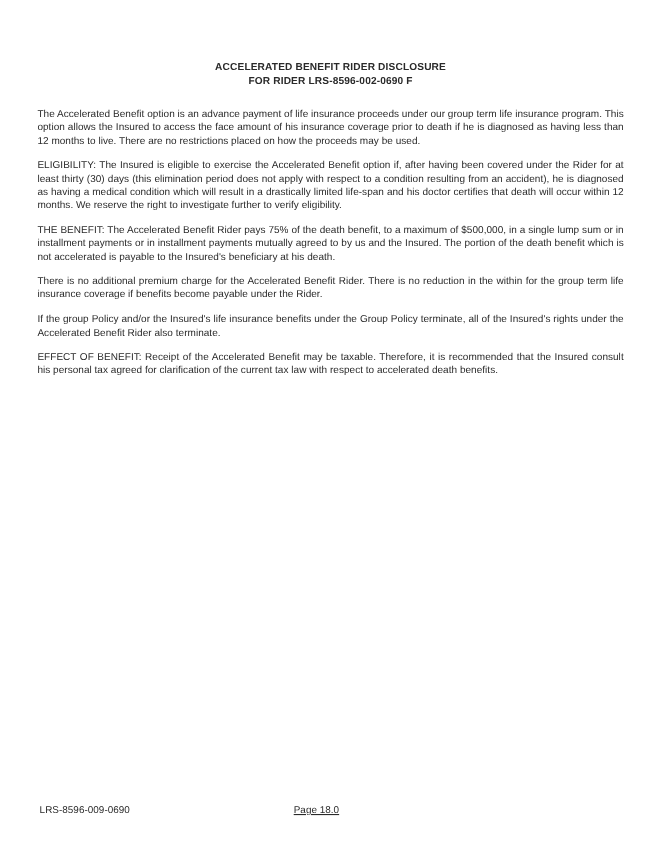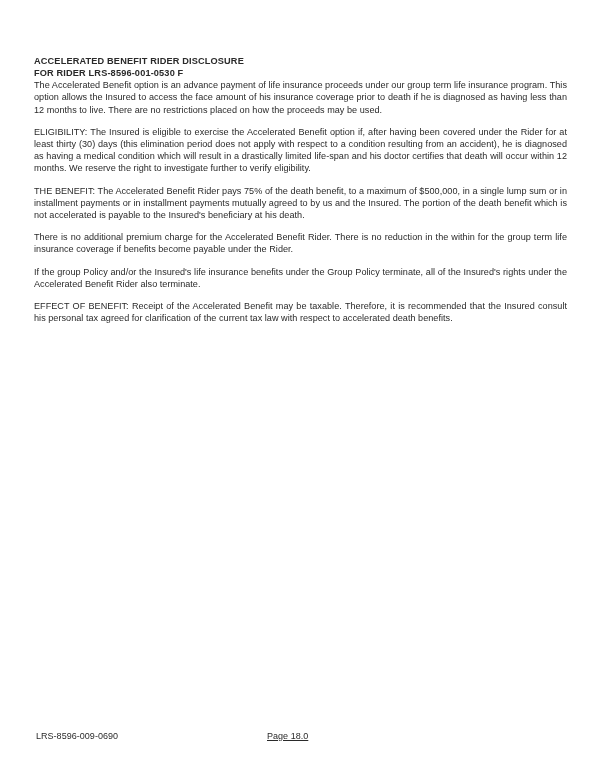--- a/index.html
+++ b/index.html
@@ -24,7 +24,7 @@
     width: 533px;
   }
   .doc-title {
-    text-align: left;
+    text-align: center;
     font-weight: bold;
     font-size: 9.2px;
     line-height: 11.6px;

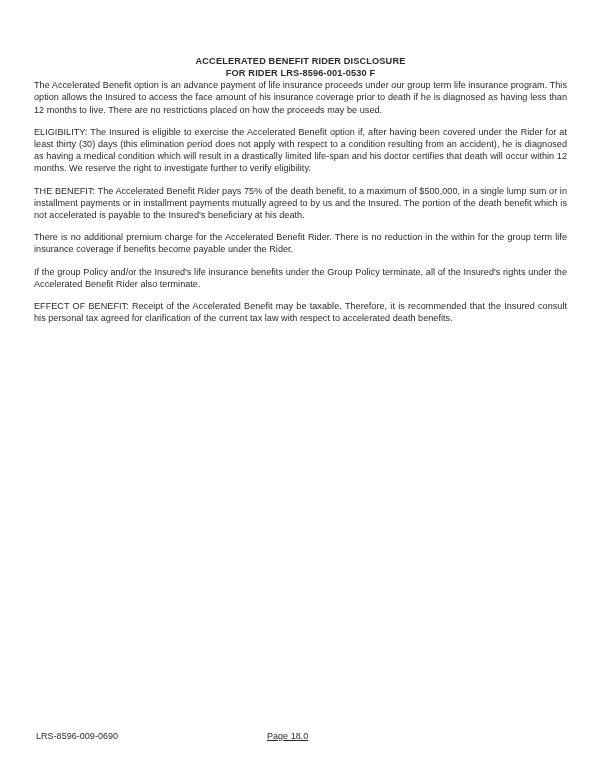--- a/index.html
+++ b/index.html
@@ -86,7 +86,7 @@
 
     <h1 class="doc-title">
       <span>ACCELERATED BENEFIT RIDER DISCLOSURE</span>
-      <span class="line2">FOR RIDER LRS-8596-001-0530 F</span>
+      <span class="line2">FOR RIDER LRS-8596-002-0690 F</span>
     </h1>
 
     <div class="body-block">

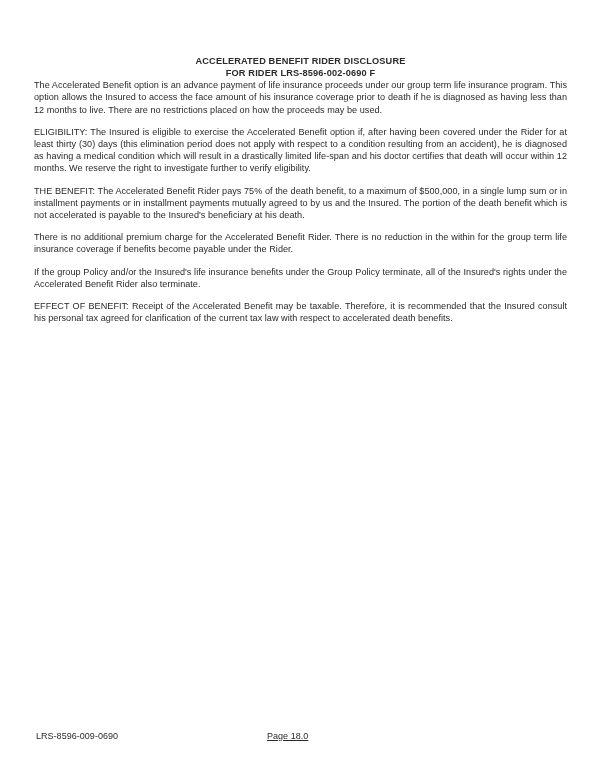--- a/index.html
+++ b/index.html
@@ -35,6 +35,7 @@
     display: block;
   }
   .body-block {
+    margin-top: 18px;
   }
   p.para {
     margin: 0 0 10px 0;

